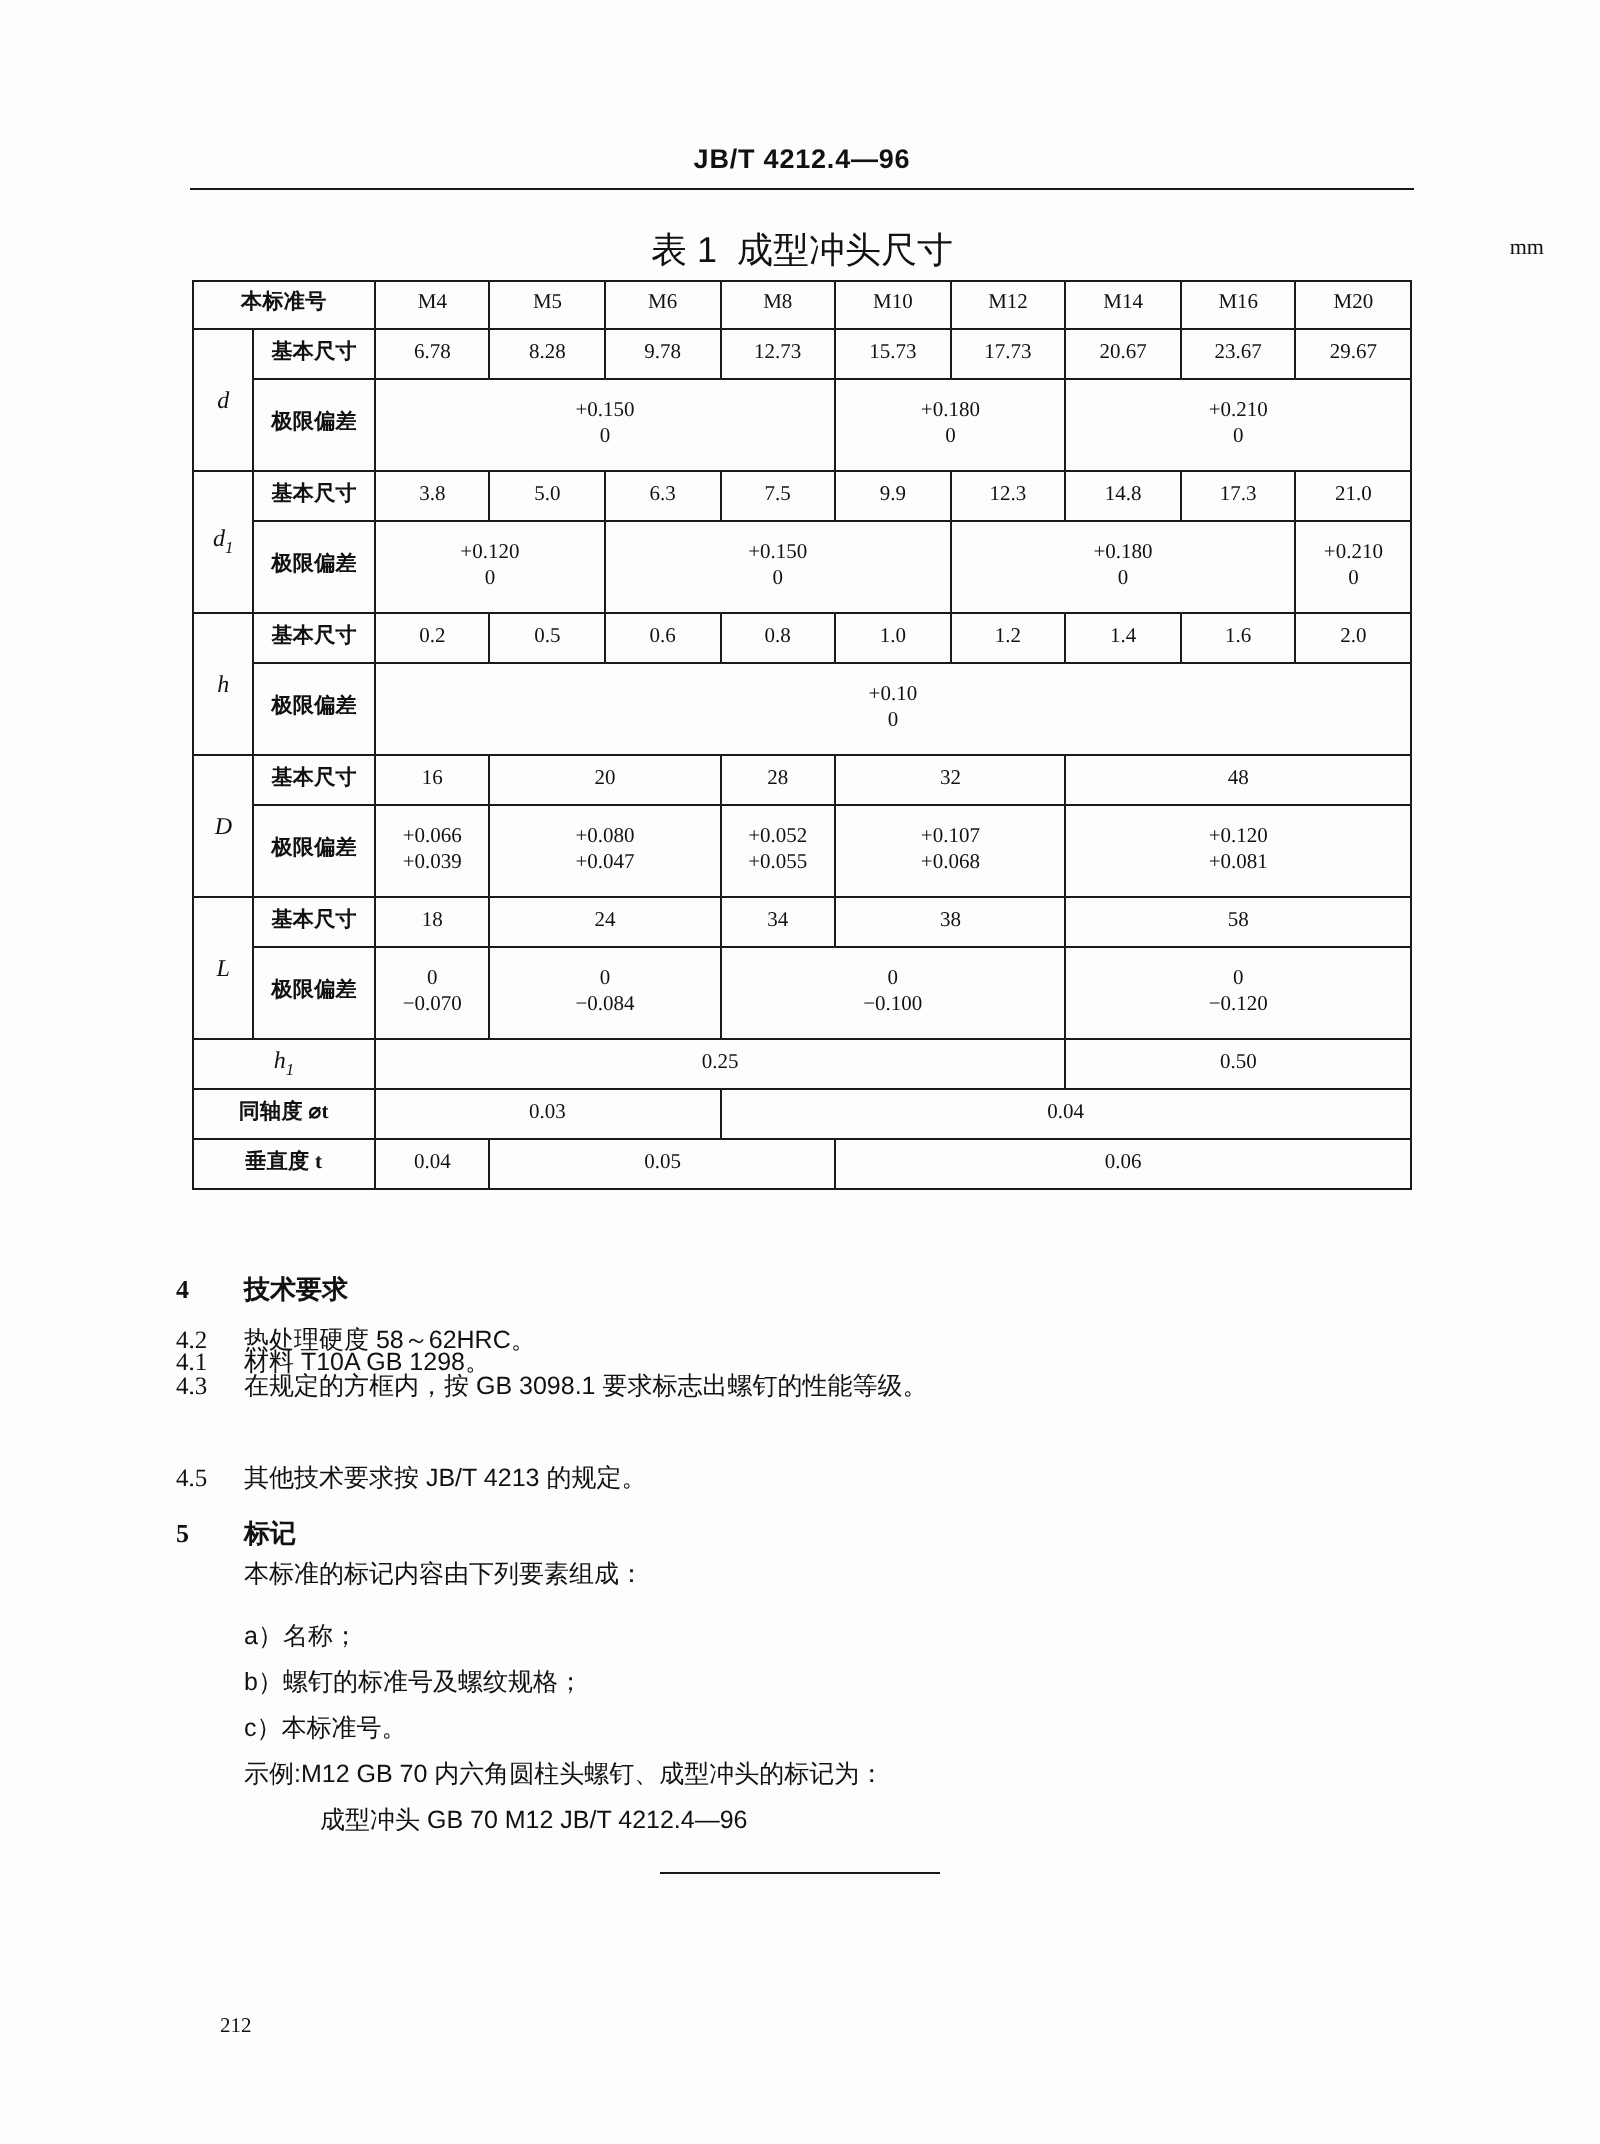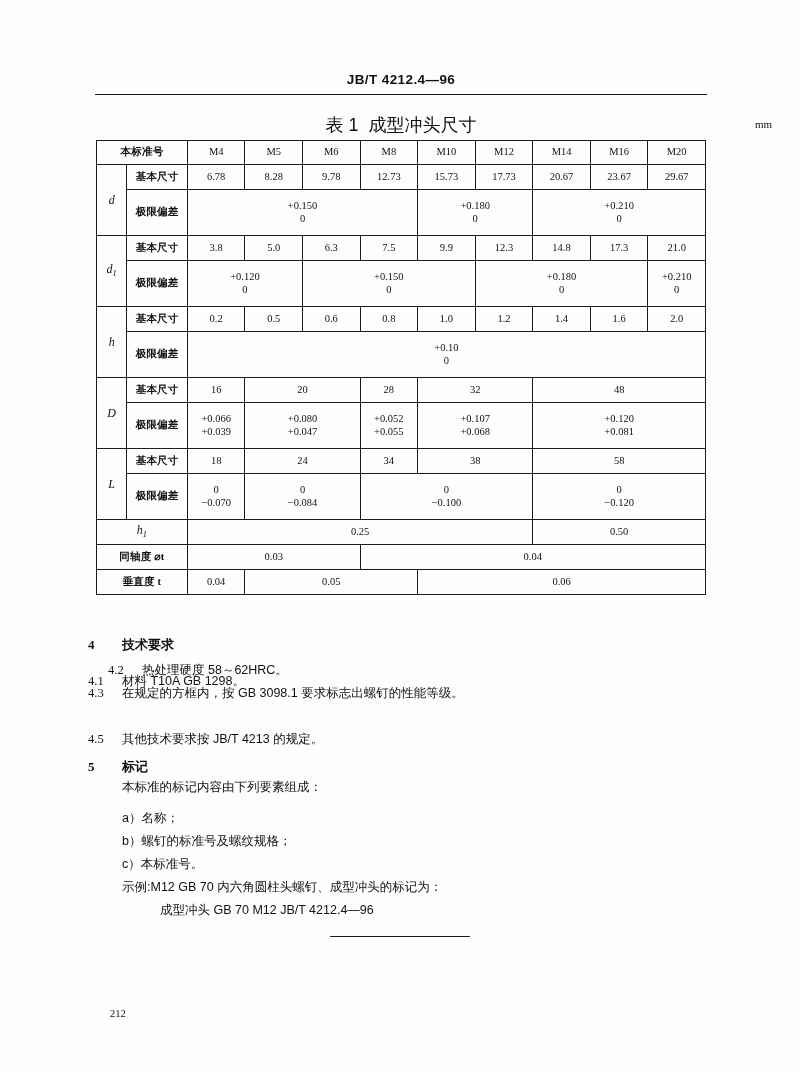--- a/index.html
+++ b/index.html
@@ -357,7 +357,7 @@
   <div class="clause" style="top:639px; left:88px;margin-top:34px;">
     <span class="num">4.1</span><span>材料   T10A   GB 1298。</span>
   </div>
-  <div class="clause" style="top:662px; left:88px;margin-left:20px;">
+  <div class="clause" style="top:662px; left:88px;">
     <span class="num">4.2</span><span>热处理硬度   58～62HRC。</span>
   </div>
   <div class="clause" style="top:685px; left:88px;">

